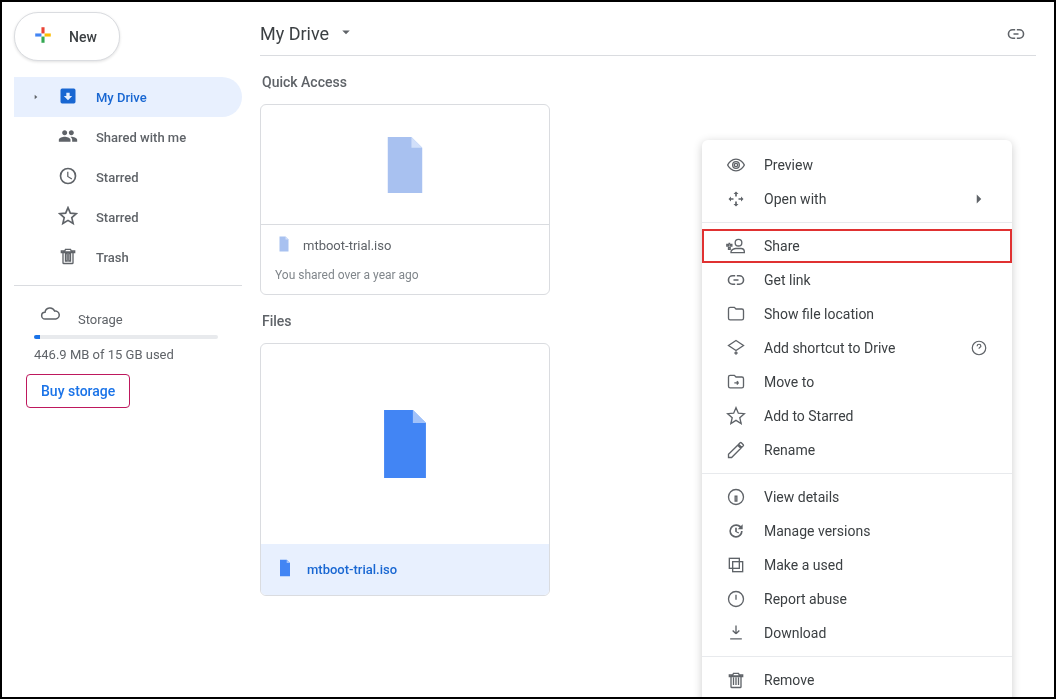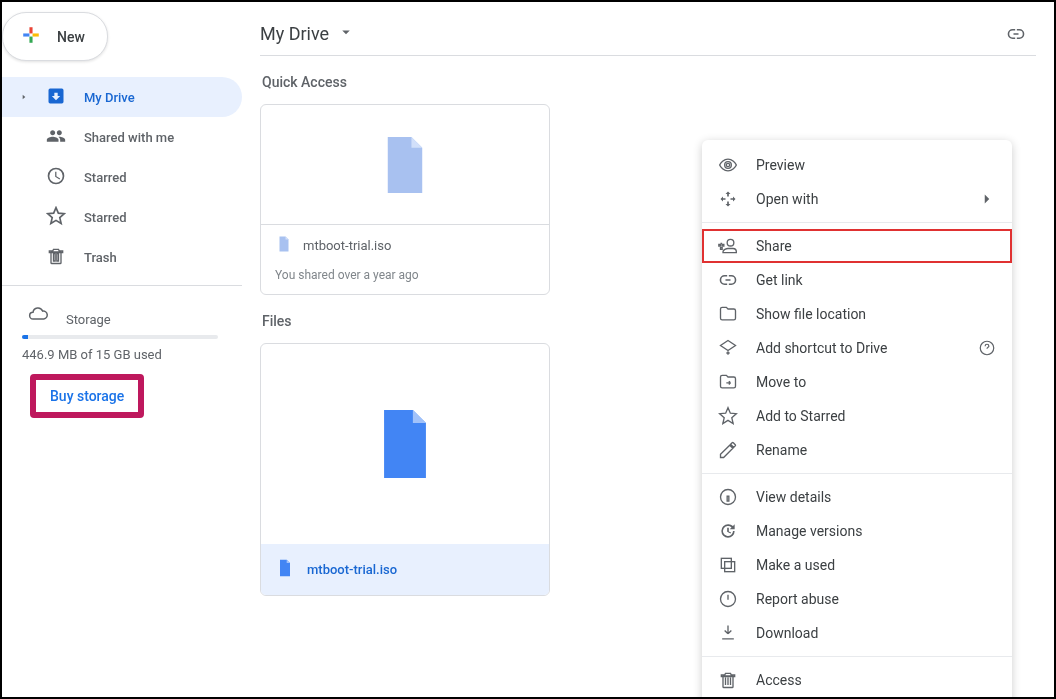--- a/index.html
+++ b/index.html
@@ -7,7 +7,7 @@
 
 
 .app { display: flex; height: 100%; }
-.sidebar { width: 240px; padding: 10px 0 0 0; }
+.sidebar { width: 240px; padding: 10px 0 0 12px; }
 .main { flex: 1; padding: 10px 18px 0 18px; position: relative; }
 
 

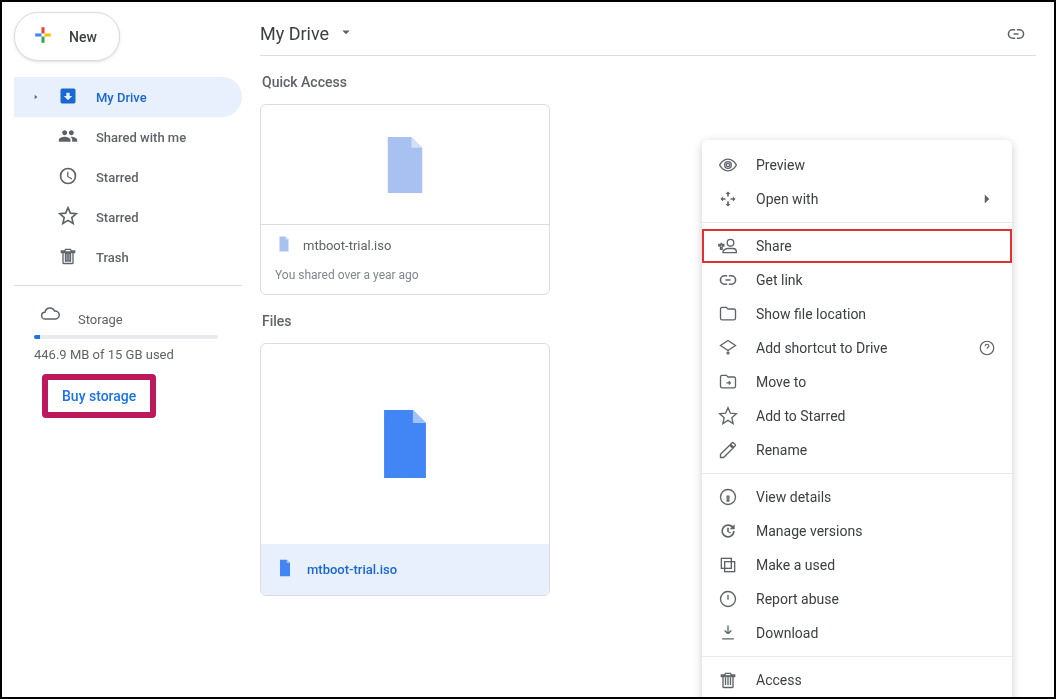--- a/index.html
+++ b/index.html
@@ -57,7 +57,7 @@
 
 
 .ctx { position: absolute; top: 138px; left: 460px; width: 310px; background:#fff; border-radius: 6px; box-shadow: 0 2px 10px rgba(0,0,0,0.2); padding: 8px 0; z-index: 50;}
-.ctx-item { display:flex; align-items:center; height:34px; padding: 0 16px; gap: 18px; font-size:14px; color:#3c4043; cursor:pointer; position:relative;}
+.ctx-item { display:flex; align-items:center; height:34px; padding: 0 24px; gap: 18px; font-size:14px; color:#3c4043; cursor:pointer; position:relative;}
 .ctx-item svg.lead { width:20px; height:20px; fill:#5f6368; flex-shrink:0;}
 .ctx-item .trail { margin-left:auto; display:flex; align-items:center;}
 .ctx-item .trail svg{ width:18px;height:18px; fill:#5f6368;}

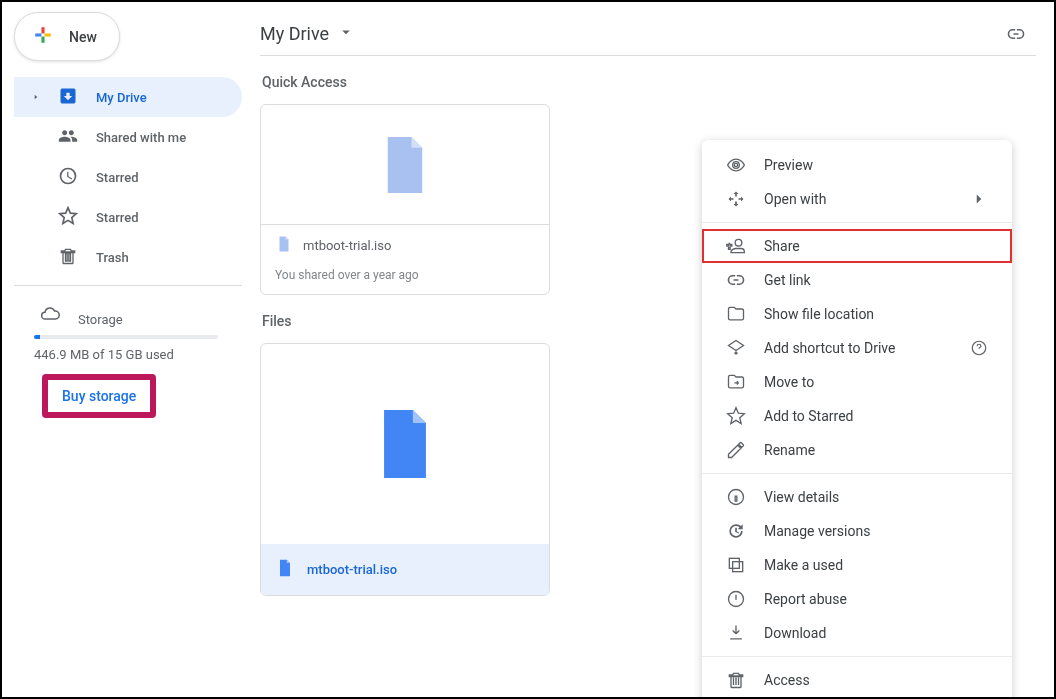--- a/index.html
+++ b/index.html
@@ -31,7 +31,7 @@
 .storage-bar { height: 4px; background: #e8eaed; border-radius: 2px; overflow: hidden; }
 .storage-bar .fill { height: 100%; width: 3%; background: #1a73e8; }
 .storage-txt { font-size: 13px; color: #5f6368; padding: 8px 0 12px 20px; }
-.buy-btn { margin-left: 28px; border: 6px solid #be185d; background: #fff; color: #1a73e8; font-size: 14px; font-weight:500; padding: 8px 14px; border-radius: 4px; cursor:pointer;}
+.buy-btn { margin-left: 12px; border: 1px solid #be185d; background: #fff; color: #1a73e8; font-size: 14px; font-weight:500; padding: 8px 14px; border-radius: 4px; cursor:pointer;}
 
 
 .crumb-row { display: flex; align-items:center; justify-content: space-between; height: 44px; border-bottom: 1px solid #dadce0;}

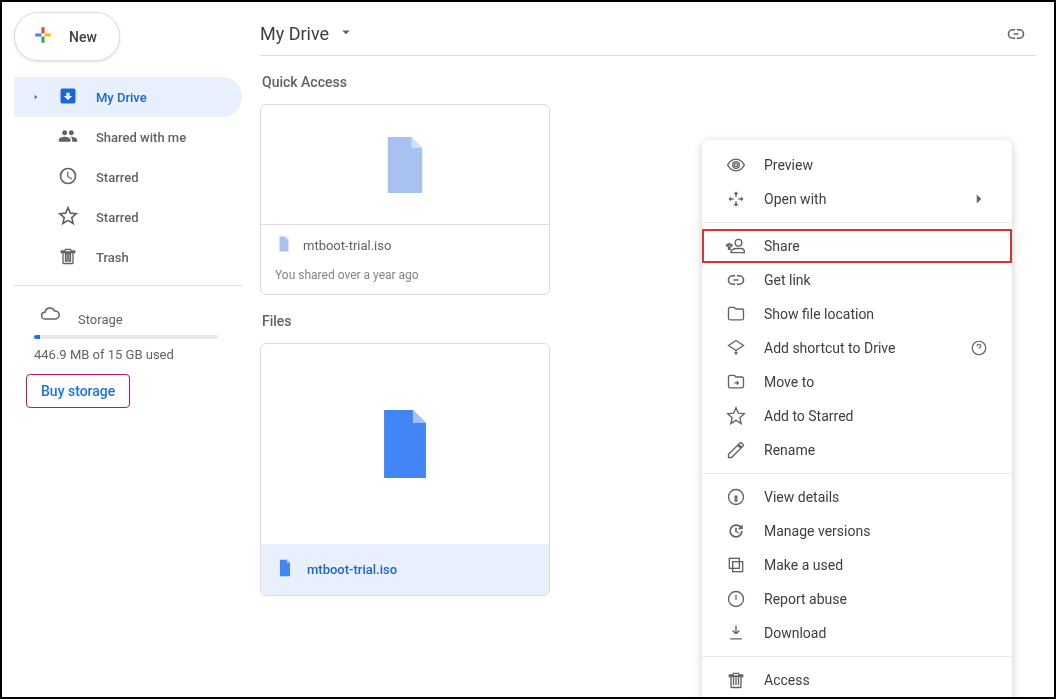--- a/index.html
+++ b/index.html
@@ -305,7 +305,7 @@
         <svg class="lead" viewBox="0 0 24 24">
             <path d="M6 7h12v13a1 1 0 01-1 1H7a1 1 0 01-1-1V7zm3 2v9m3-9v9m3-9v9M9 4h6l1 2h4v2H4V6h4l1-2z" fill="none" stroke="#5f6368" stroke-width="1.6"></path>
           </svg>
-        <span>Access</span>
+        <span>Remove</span>
       </div>
     </div>
 

